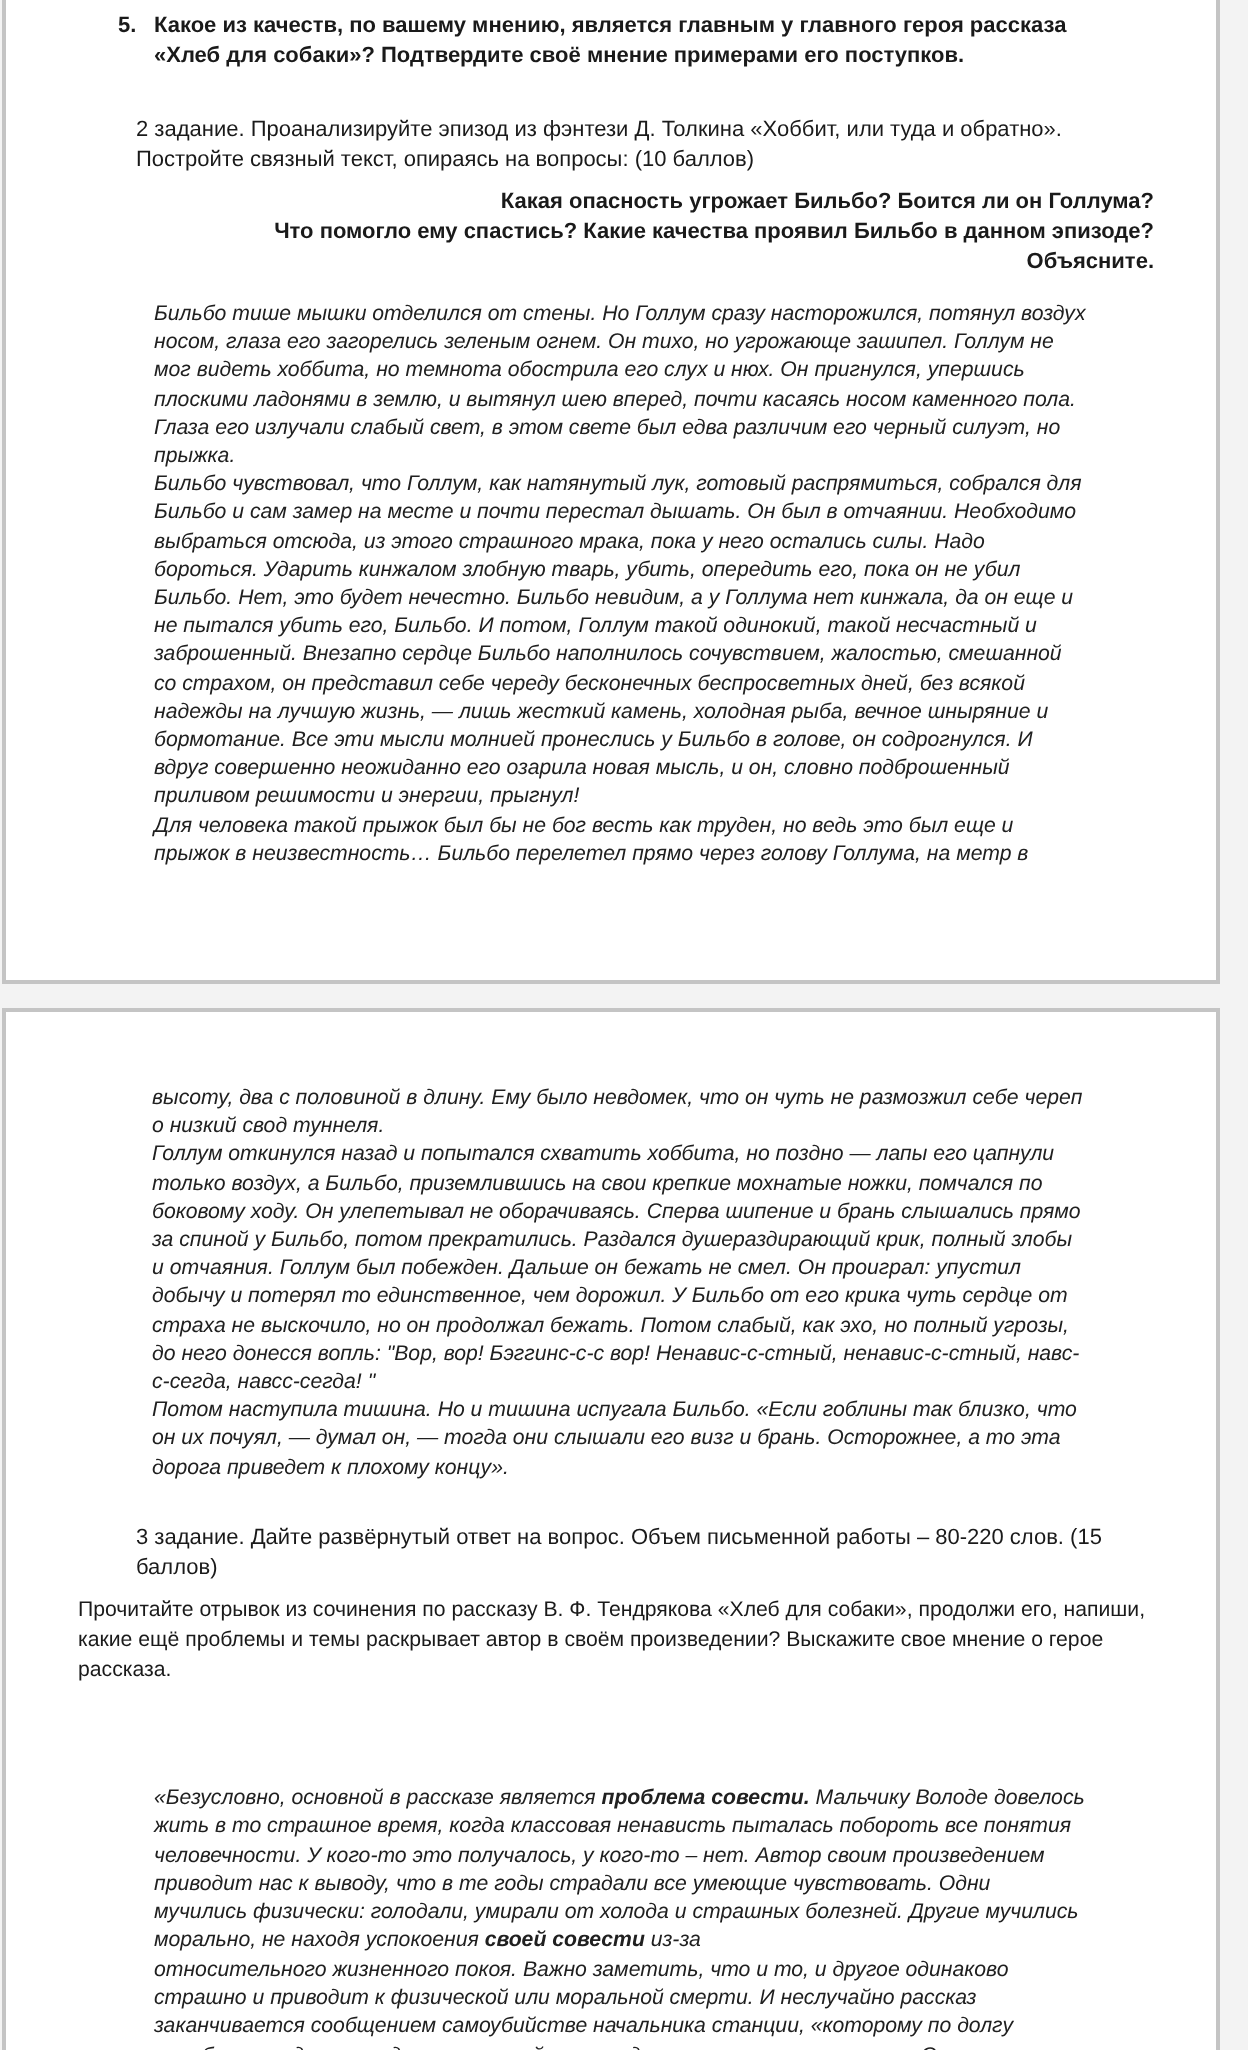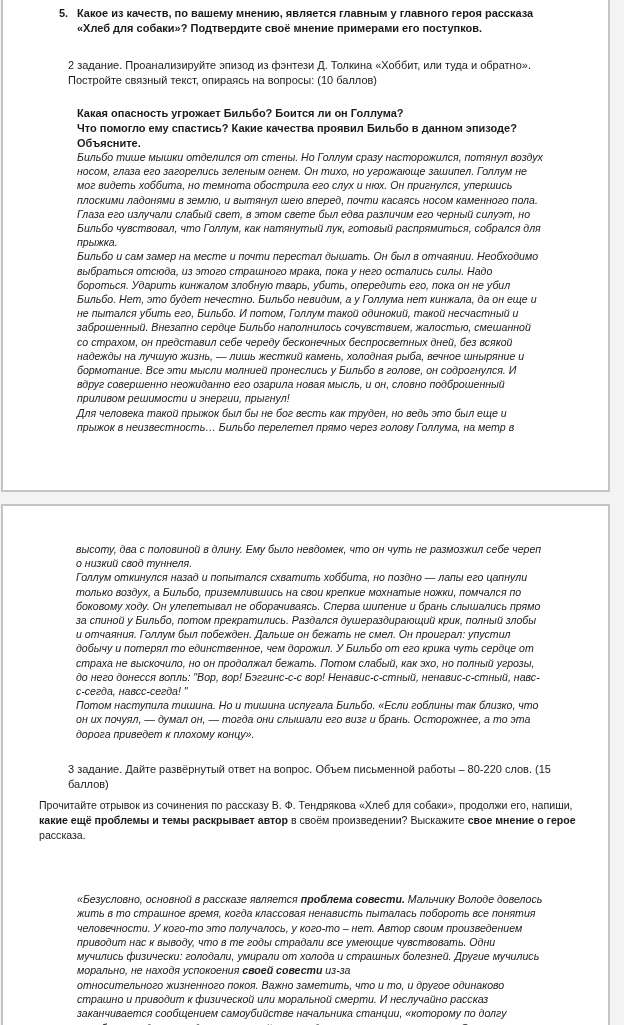--- a/index.html
+++ b/index.html
@@ -51,7 +51,7 @@
     <div>Постройте связный текст, опираясь на вопросы: (10 баллов)</div>
   </div>
 
-  <div class="abs sub-q" style="left:74px; top:108px; width:500px;">
+  <div class="abs sub-q" style="left:74px; top:96px; width:500px;text-align:right;">
     <div>Какая опасность угрожает Бильбо? Боится ли он Голлума?</div>
     <div>Что помогло ему спастись? Какие качества проявил Бильбо в данном эпизоде?</div>
     <div>Объясните.</div>

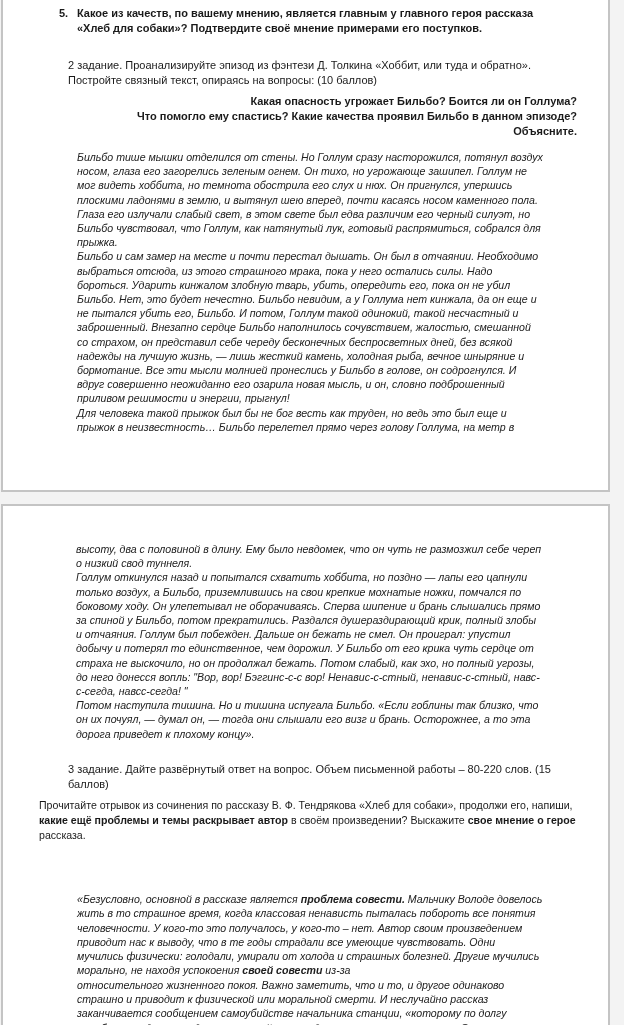--- a/index.html
+++ b/index.html
@@ -63,8 +63,8 @@
     <p>мог видеть хоббита, но темнота обострила его слух и нюх. Он пригнулся, упершись</p>
     <p>плоскими ладонями в землю, и вытянул шею вперед, почти касаясь носом каменного пола.</p>
     <p>Глаза его излучали слабый свет, в этом свете был едва различим его черный силуэт, но</p>
+    <p>прыжка.</p>
     <p>Бильбо чувствовал, что Голлум, как натянутый лук, готовый распрямиться, собрался для</p>
-    <p>прыжка.</p>
     <p>Бильбо и сам замер на месте и почти перестал дышать. Он был в отчаянии. Необходимо</p>
     <p>выбраться отсюда, из этого страшного мрака, пока у него остались силы. Надо</p>
     <p>бороться. Ударить кинжалом злобную тварь, убить, опередить его, пока он не убил</p>

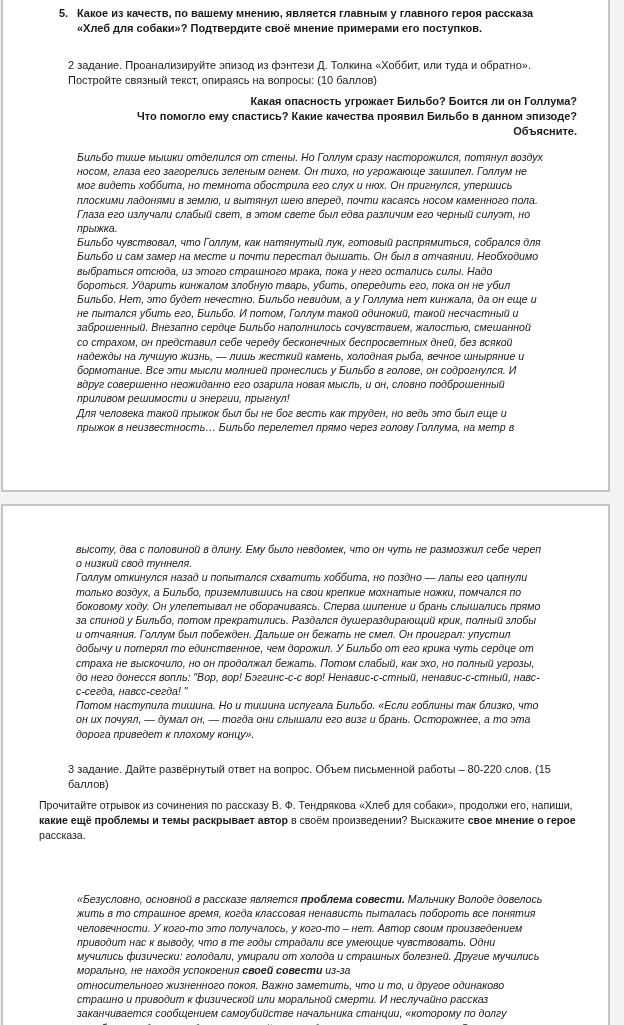--- a/index.html
+++ b/index.html
@@ -32,7 +32,7 @@
   .story p { margin:0; }
 
   .intro { font-size:10.6px; line-height:15px; }
-  .intro b { font-weight:bold; }
+  .intro b { font-weight:normal; }
   .essay { font-style:italic; font-size:10.6px; line-height:14.3px; color:#202020; }
   .essay b { font-weight:bold; }
 </style>

